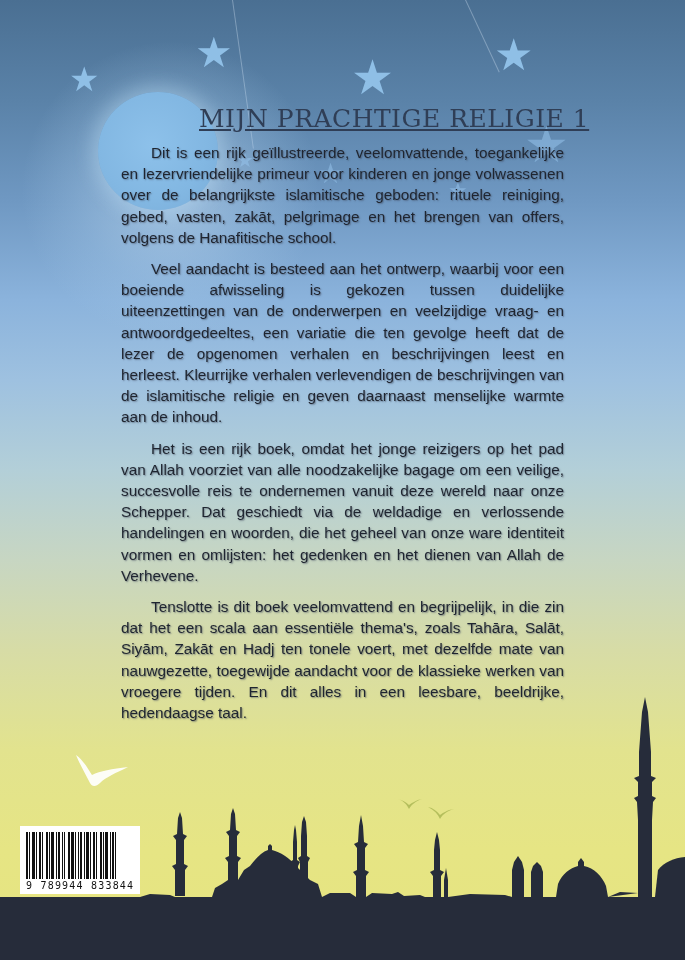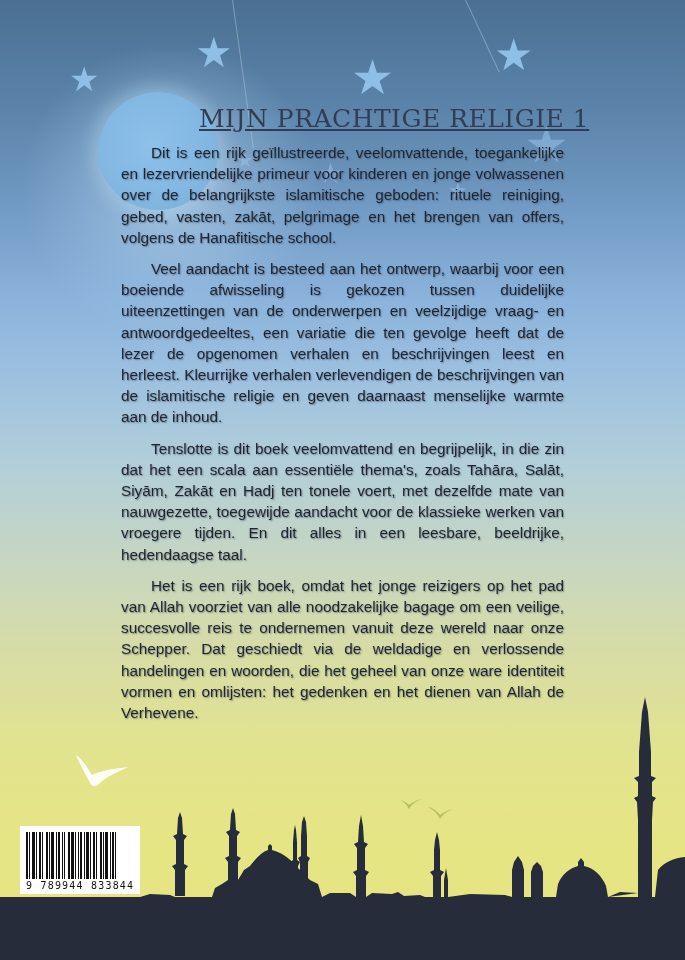--- a/index.html
+++ b/index.html
@@ -101,8 +101,8 @@
   <div class="body-text">
     <p>Dit is een rijk geïllustreerde, veelomvattende, toegankelijke en lezervriendelijke primeur voor kinderen en jonge volwassenen over de belangrijkste islamitische geboden: rituele reiniging, gebed, vasten, zakāt, pelgrimage en het brengen van offers, volgens de Hanafitische school.</p>
     <p>Veel aandacht is besteed aan het ontwerp, waarbij voor een boeiende afwisseling is gekozen tussen duidelijke uiteenzettingen van de onderwerpen en veelzijdige vraag- en antwoordgedeeltes, een variatie die ten gevolge heeft dat de lezer de opgenomen verhalen en beschrijvingen leest en herleest. Kleurrijke verhalen verlevendigen de beschrijvingen van de islamitische religie en geven daarnaast menselijke warmte aan de inhoud.</p>
+    <p>Het is een rijk boek, omdat het jonge reizigers op het pad van Allah voorziet van alle noodzakelijke bagage om een veilige, succesvolle reis te ondernemen vanuit deze wereld naar onze Schepper. Dat geschiedt via de weldadige en verlossende handelingen en woorden, die het geheel van onze ware identiteit vormen en omlijsten: het gedenken en het dienen van Allah de Verhevene.</p>
     <p>Tenslotte is dit boek veelomvattend en begrijpelijk, in die zin dat het een scala aan essentiële thema's, zoals Tahāra, Salāt, Siyām, Zakāt en Hadj ten tonele voert, met dezelfde mate van nauwgezette, toegewijde aandacht voor de klassieke werken van vroegere tijden. En dit alles in een leesbare, beeldrijke, hedendaagse taal.</p>
-    <p>Het is een rijk boek, omdat het jonge reizigers op het pad van Allah voorziet van alle noodzakelijke bagage om een veilige, succesvolle reis te ondernemen vanuit deze wereld naar onze Schepper. Dat geschiedt via de weldadige en verlossende handelingen en woorden, die het geheel van onze ware identiteit vormen en omlijsten: het gedenken en het dienen van Allah de Verhevene.</p>
   </div>
 
   <svg class="bird" style="left:74px;top:753px;" width="56" height="36" viewBox="0 0 56 36">

